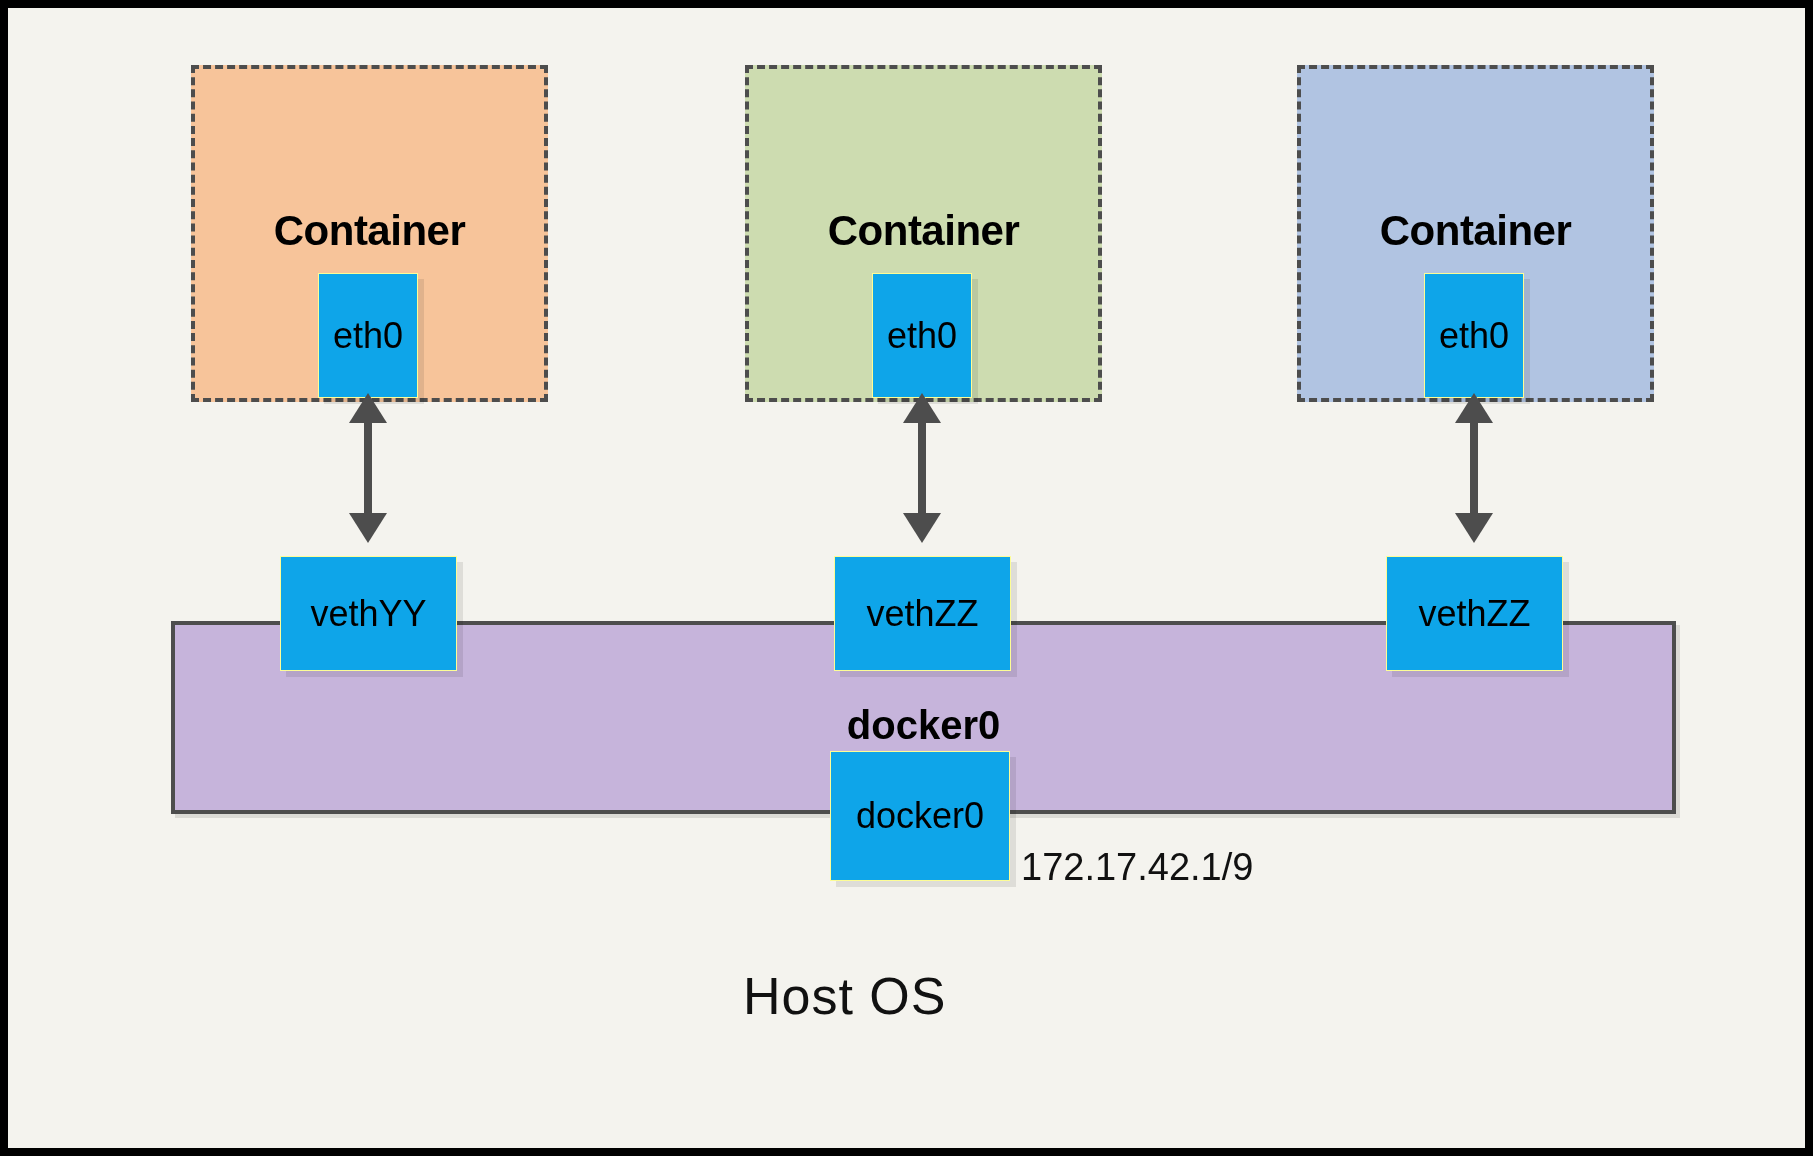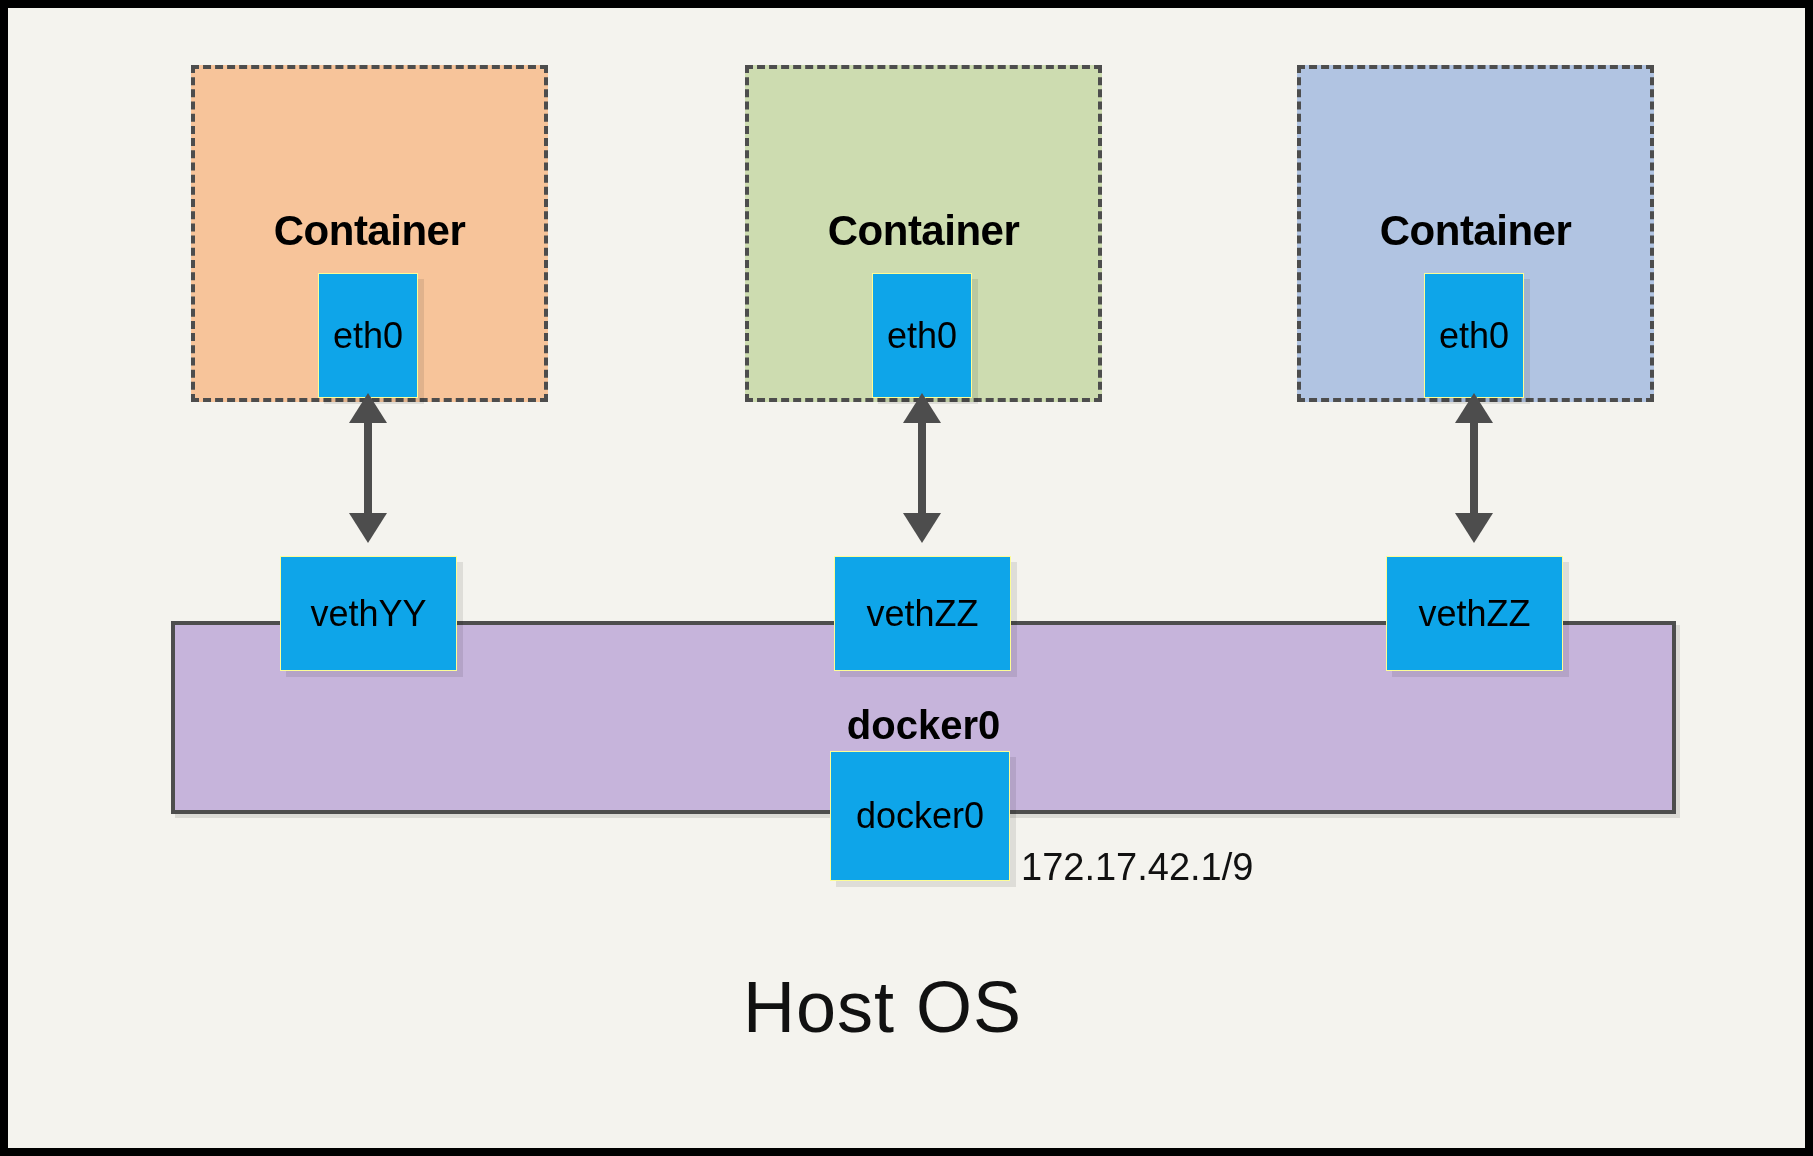--- a/index.html
+++ b/index.html
@@ -86,7 +86,7 @@
     font-size: 38px;
   }
   #host-os-text {
-    font-size: 72px;
+    font-size: 52px;
     letter-spacing: 1px;
   }
 </style>

